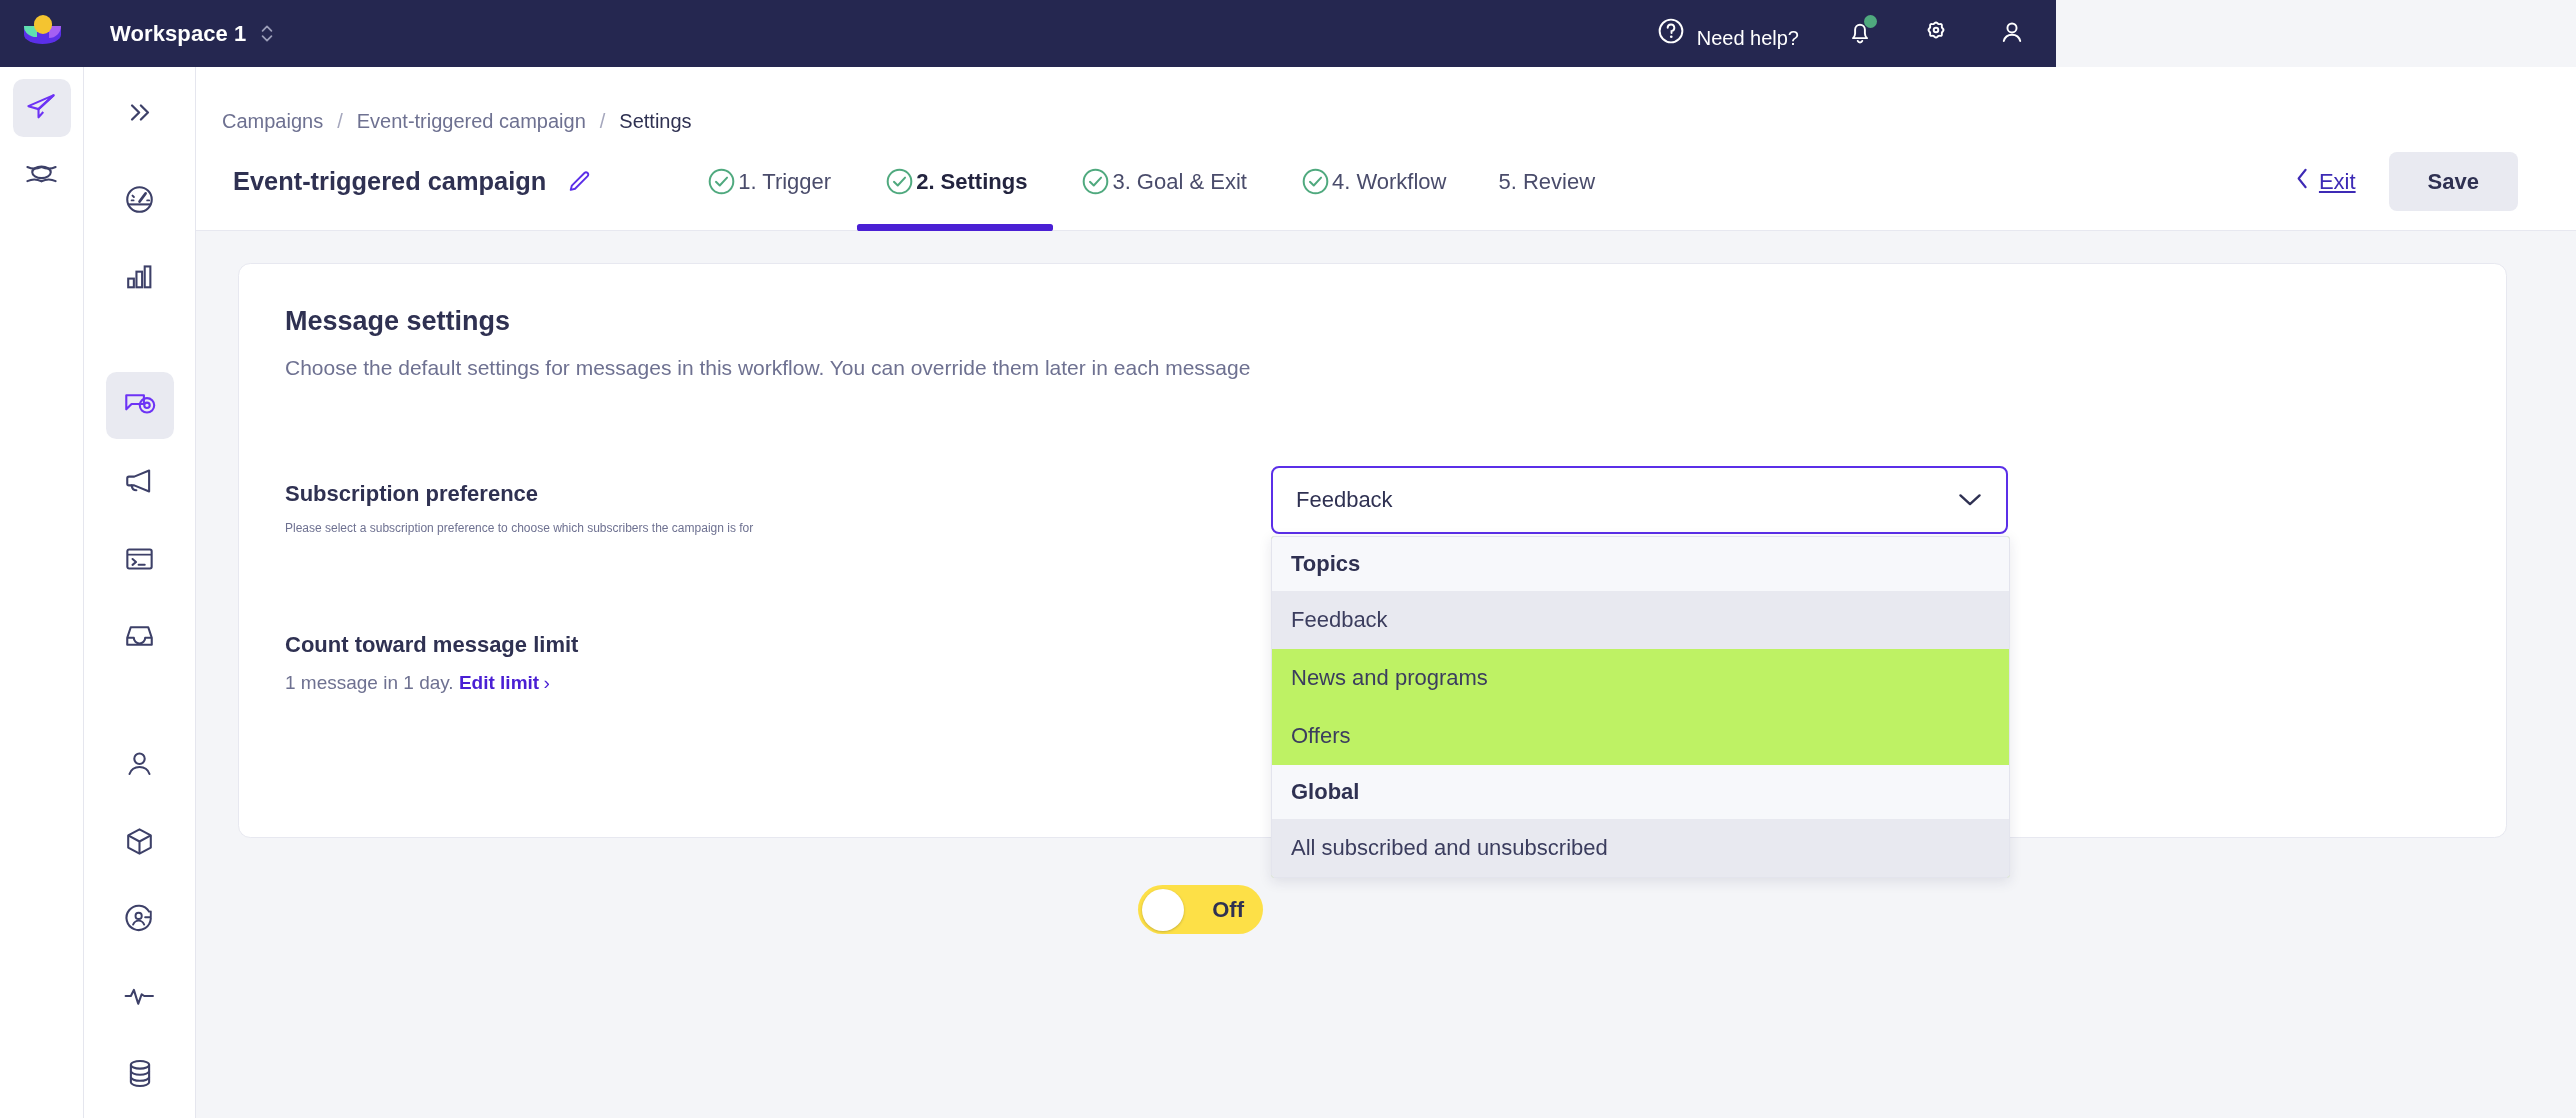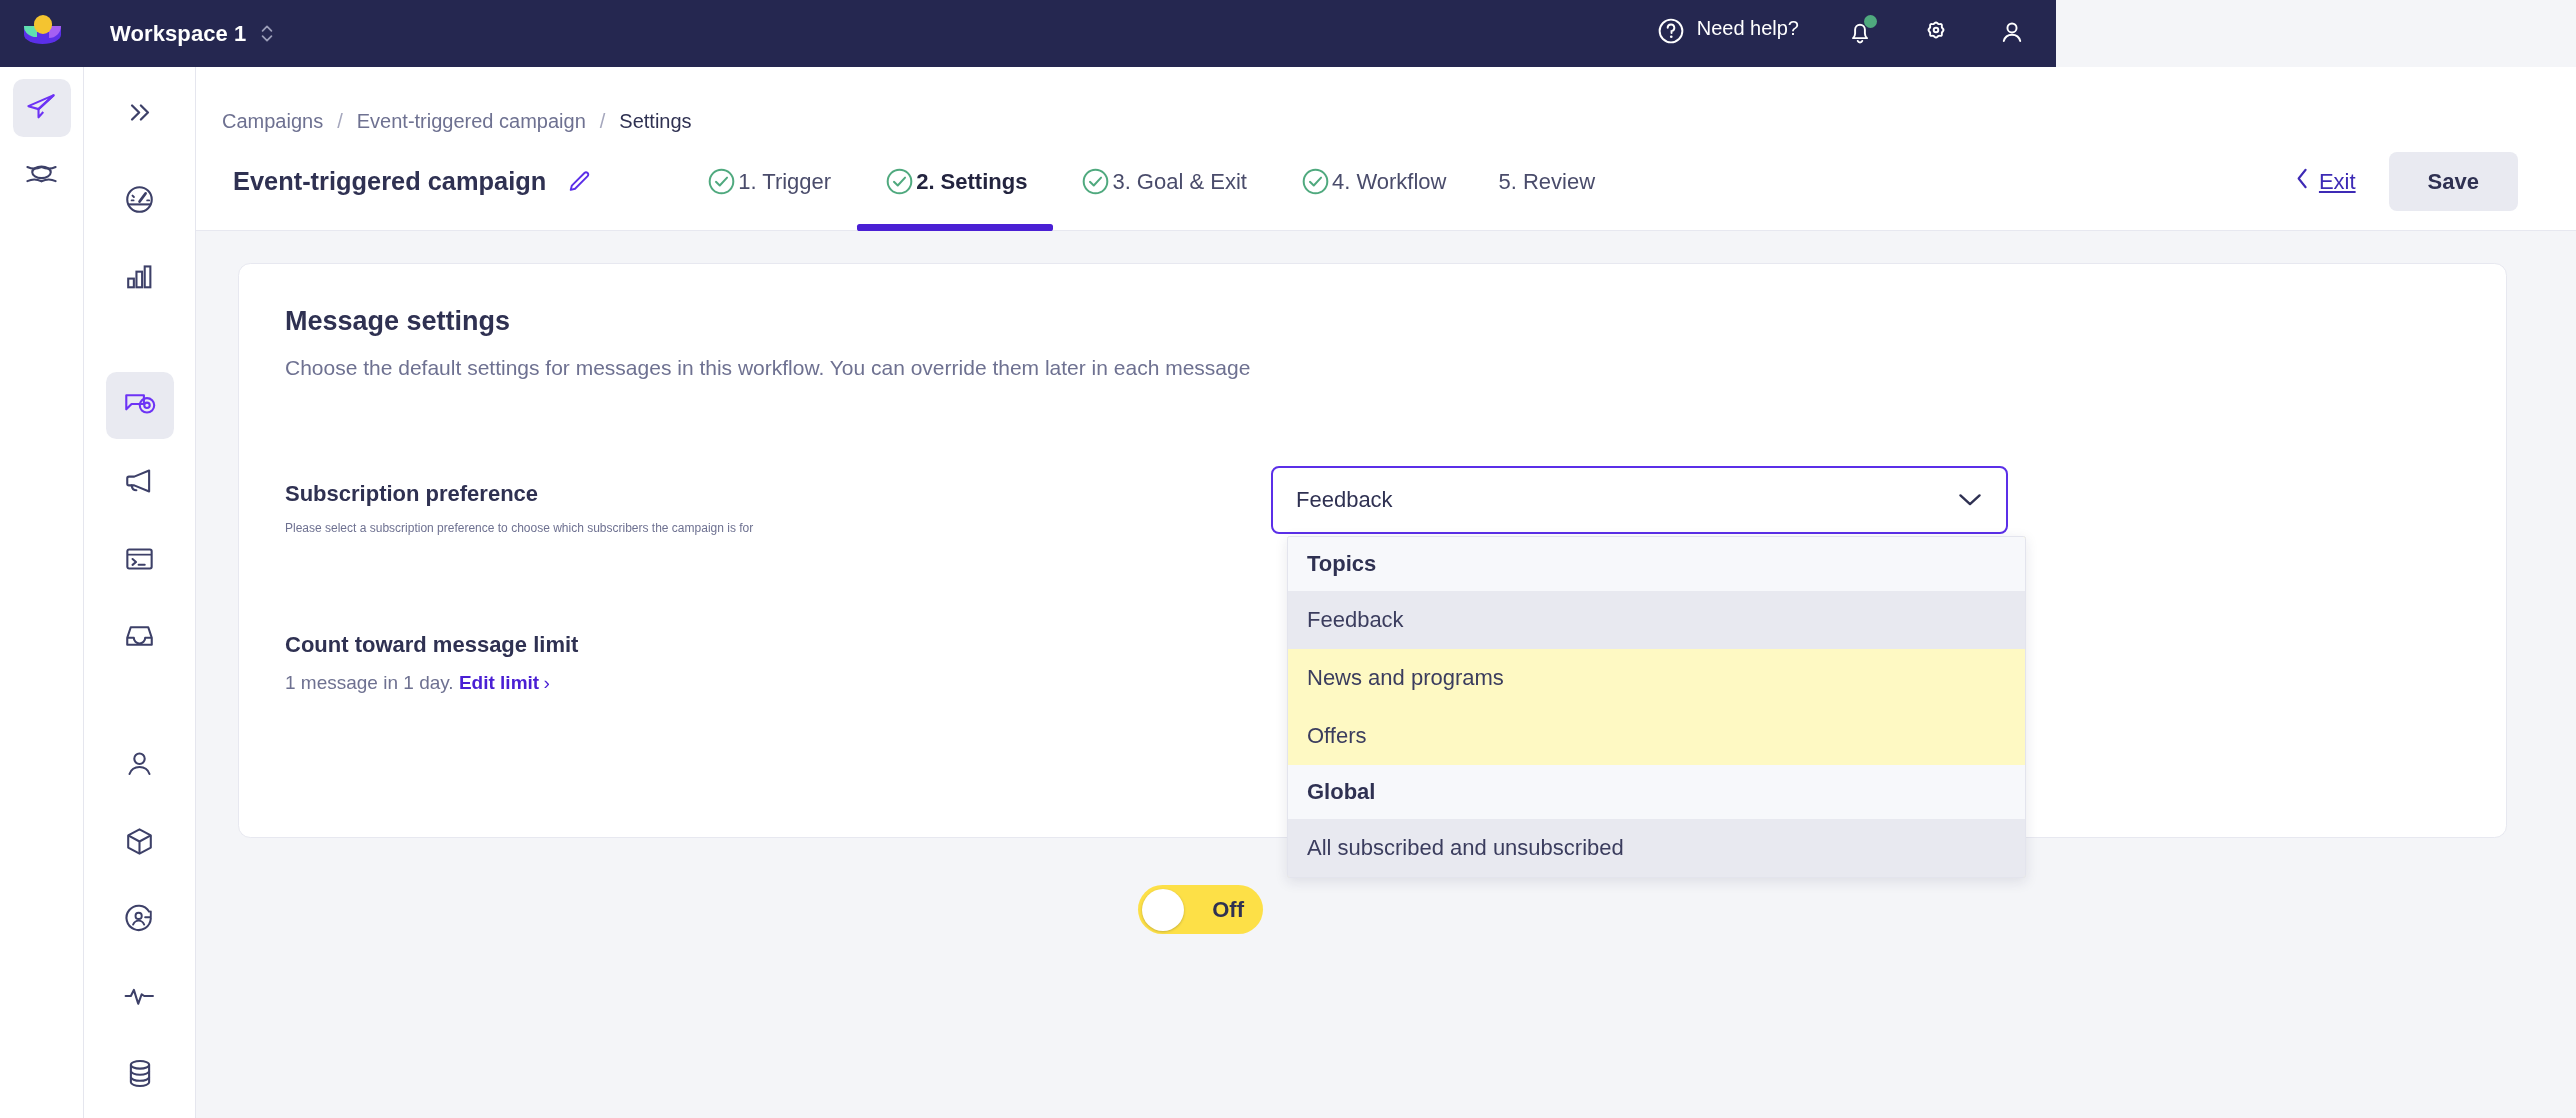--- a/index.html
+++ b/index.html
@@ -58,7 +58,7 @@
     display: flex; align-items: center; gap: 47px;
   }
   .need-help {
-    display: flex; align-items: flex-start; gap: 11.4px;
+    display: flex; align-items: flex-end; gap: 11.4px;
     color: #ffffff; font-size: 20px; cursor: pointer;
   }
   .icon-btn { position: relative; cursor: pointer; display:flex; align-items:center; }

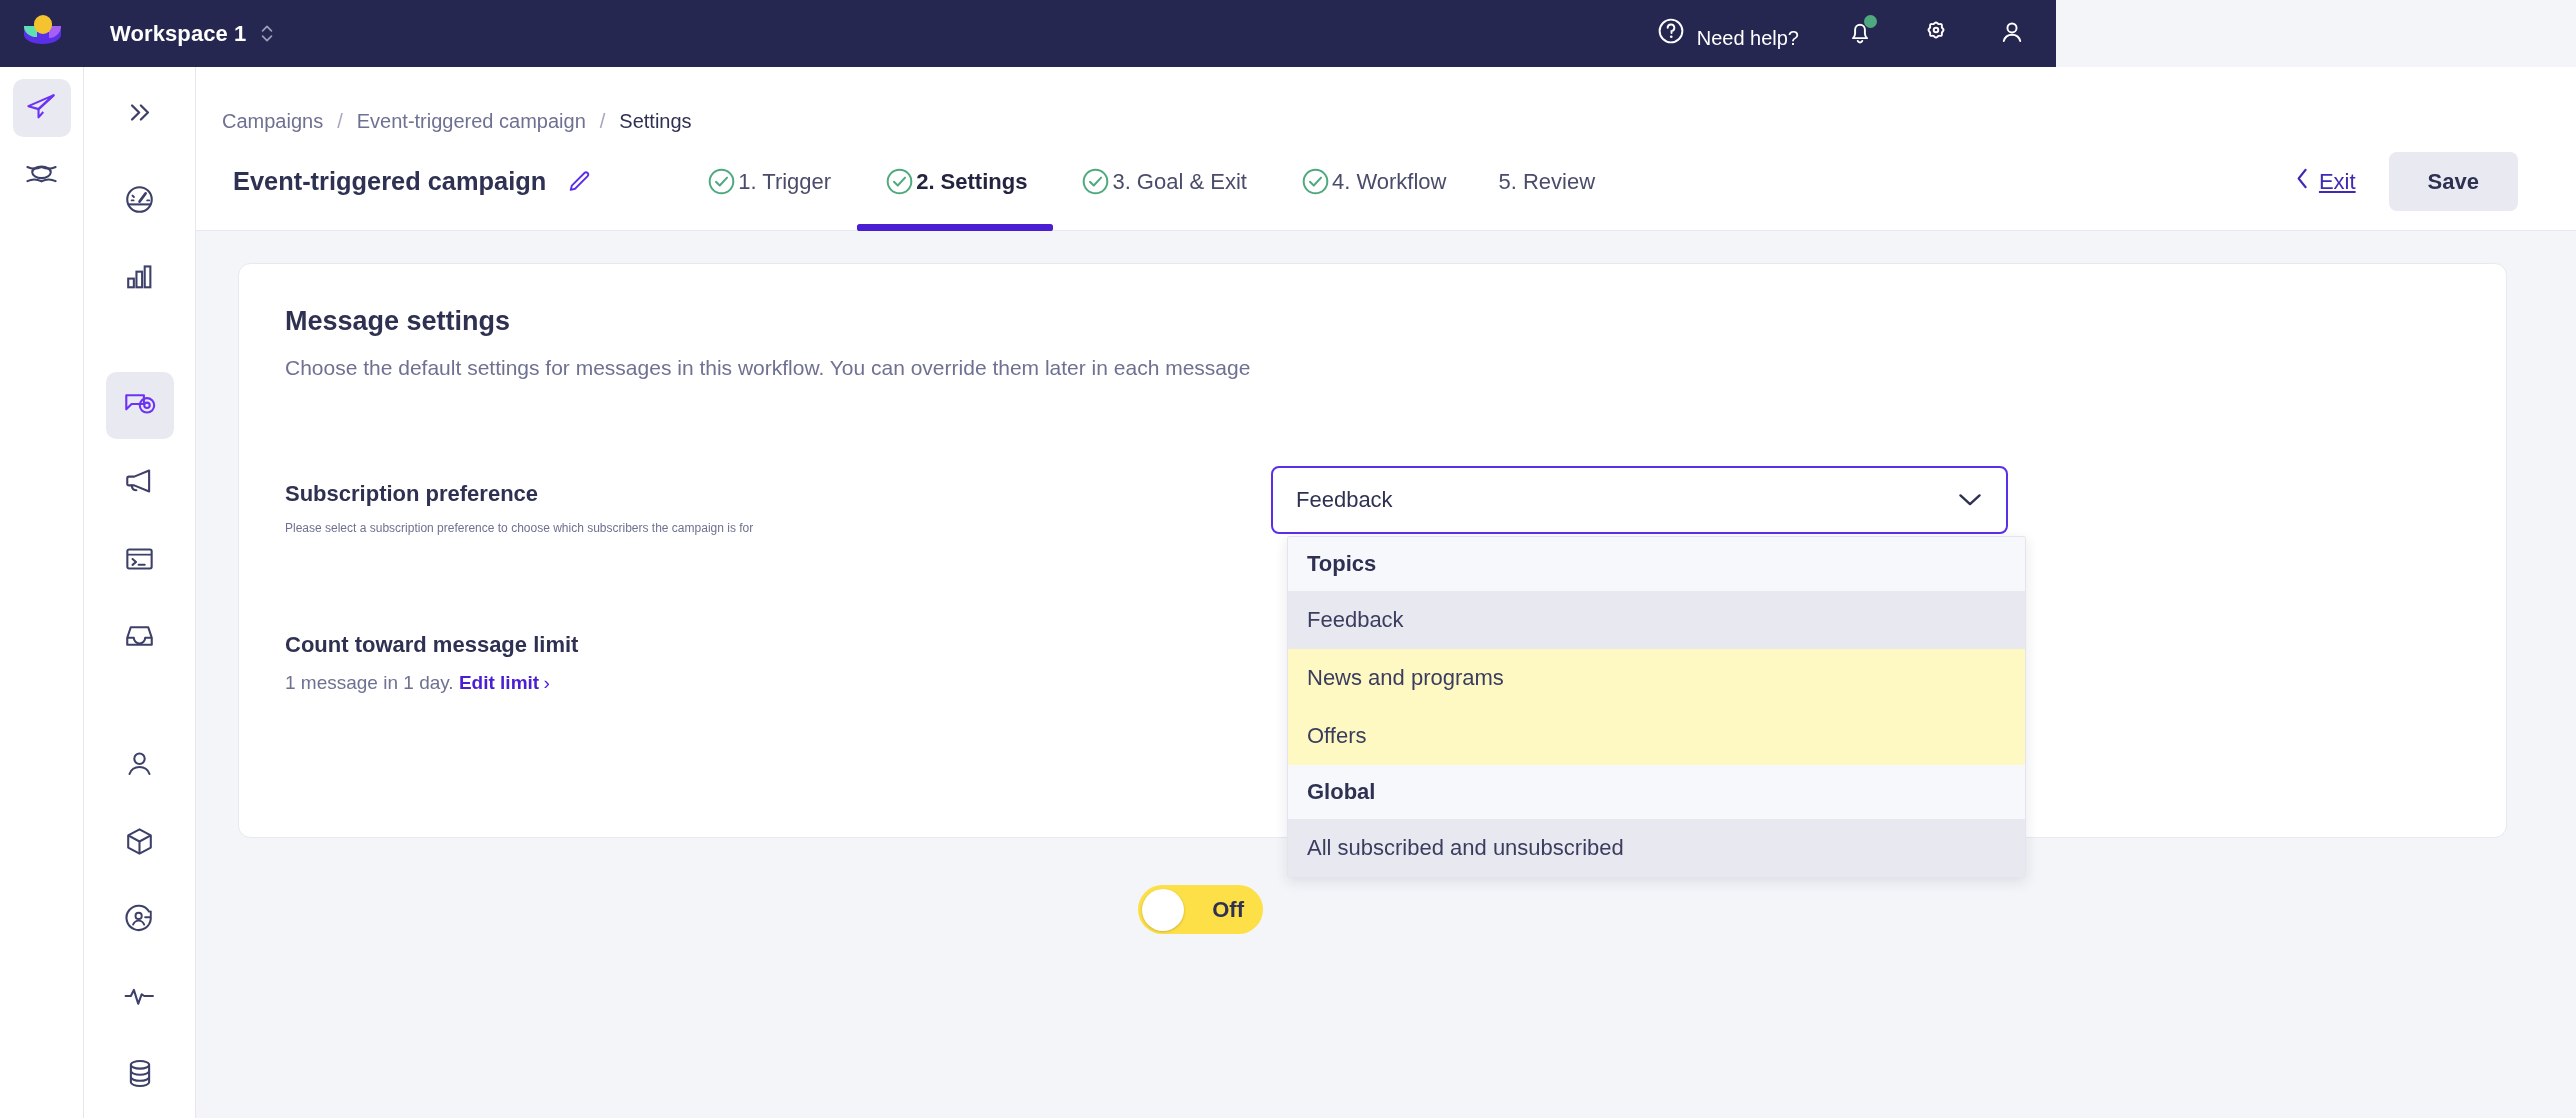--- a/index.html
+++ b/index.html
@@ -208,9 +208,9 @@
   .select-value { font-size: 22px; color: #2f3152; }
   .select-caret { margin-left: auto; display: flex; }
   .dropdown {
-    position: absolute; top: 70px; left: 16px;
+    position: absolute; top: 70px; left: 0;
     width: 739px;
-    background: #fef9c3;
+    background: #bef264;
     border: 0.9px solid #e3e4ed;
     border-radius: 2.6px;
     box-shadow: 0 3.5px 12.3px rgba(30,32,70,.10);

